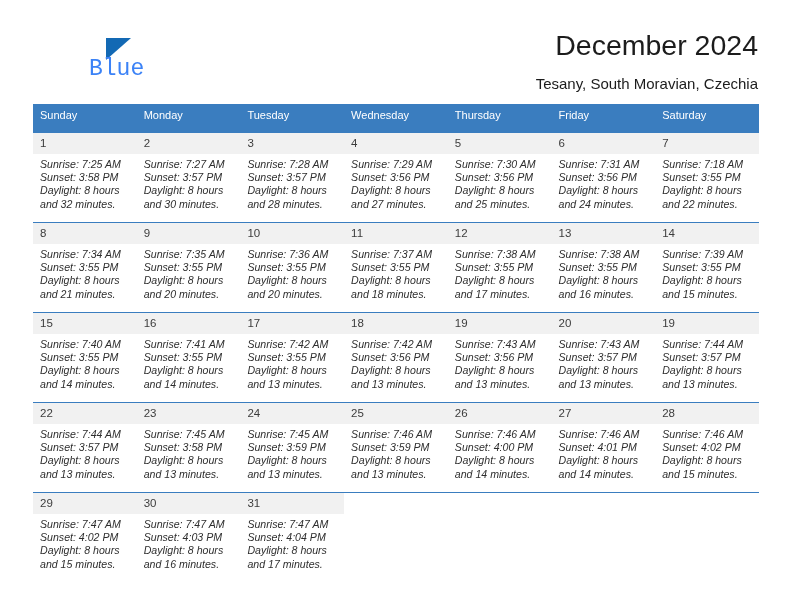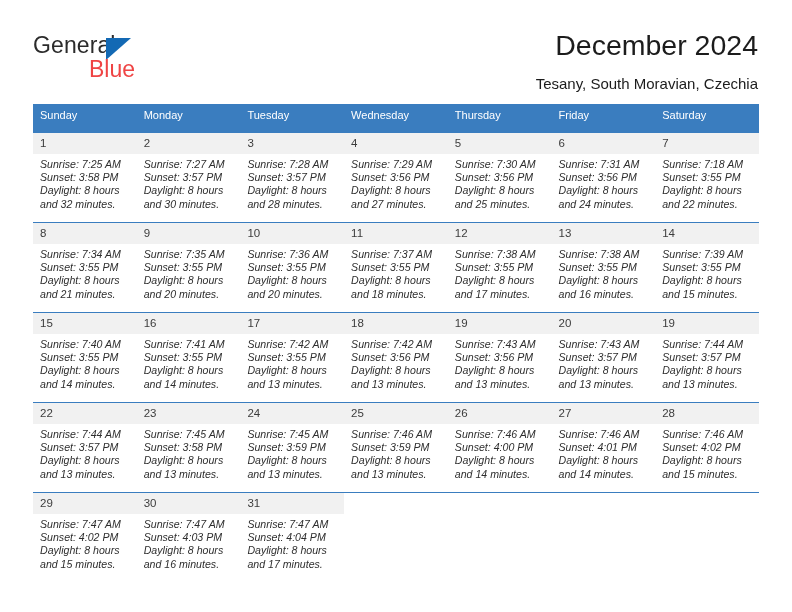--- a/index.html
+++ b/index.html
@@ -139,7 +139,6 @@
   <div class="header">
 
     <div class="logo">
-      <span class="logo-general">General</span>
       <span class="logo-triangle"></span>
       <span class="logo-blue">Blue</span>
     </div>

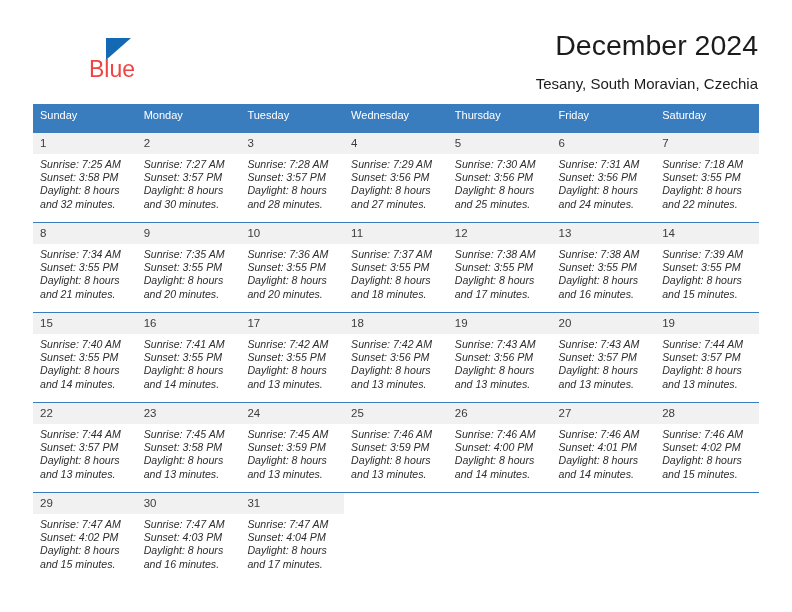--- a/index.html
+++ b/index.html
@@ -56,8 +56,8 @@
     left: 56px;
     top: 24px;
     font-size: 23px;
-    color: #ef4444;
-    font-family: Liberation Sans, sans-serif;
+    color: #3b82f6;
+    font-family: Liberation Mono, monospace;
   }
   .title {
     position: absolute;

